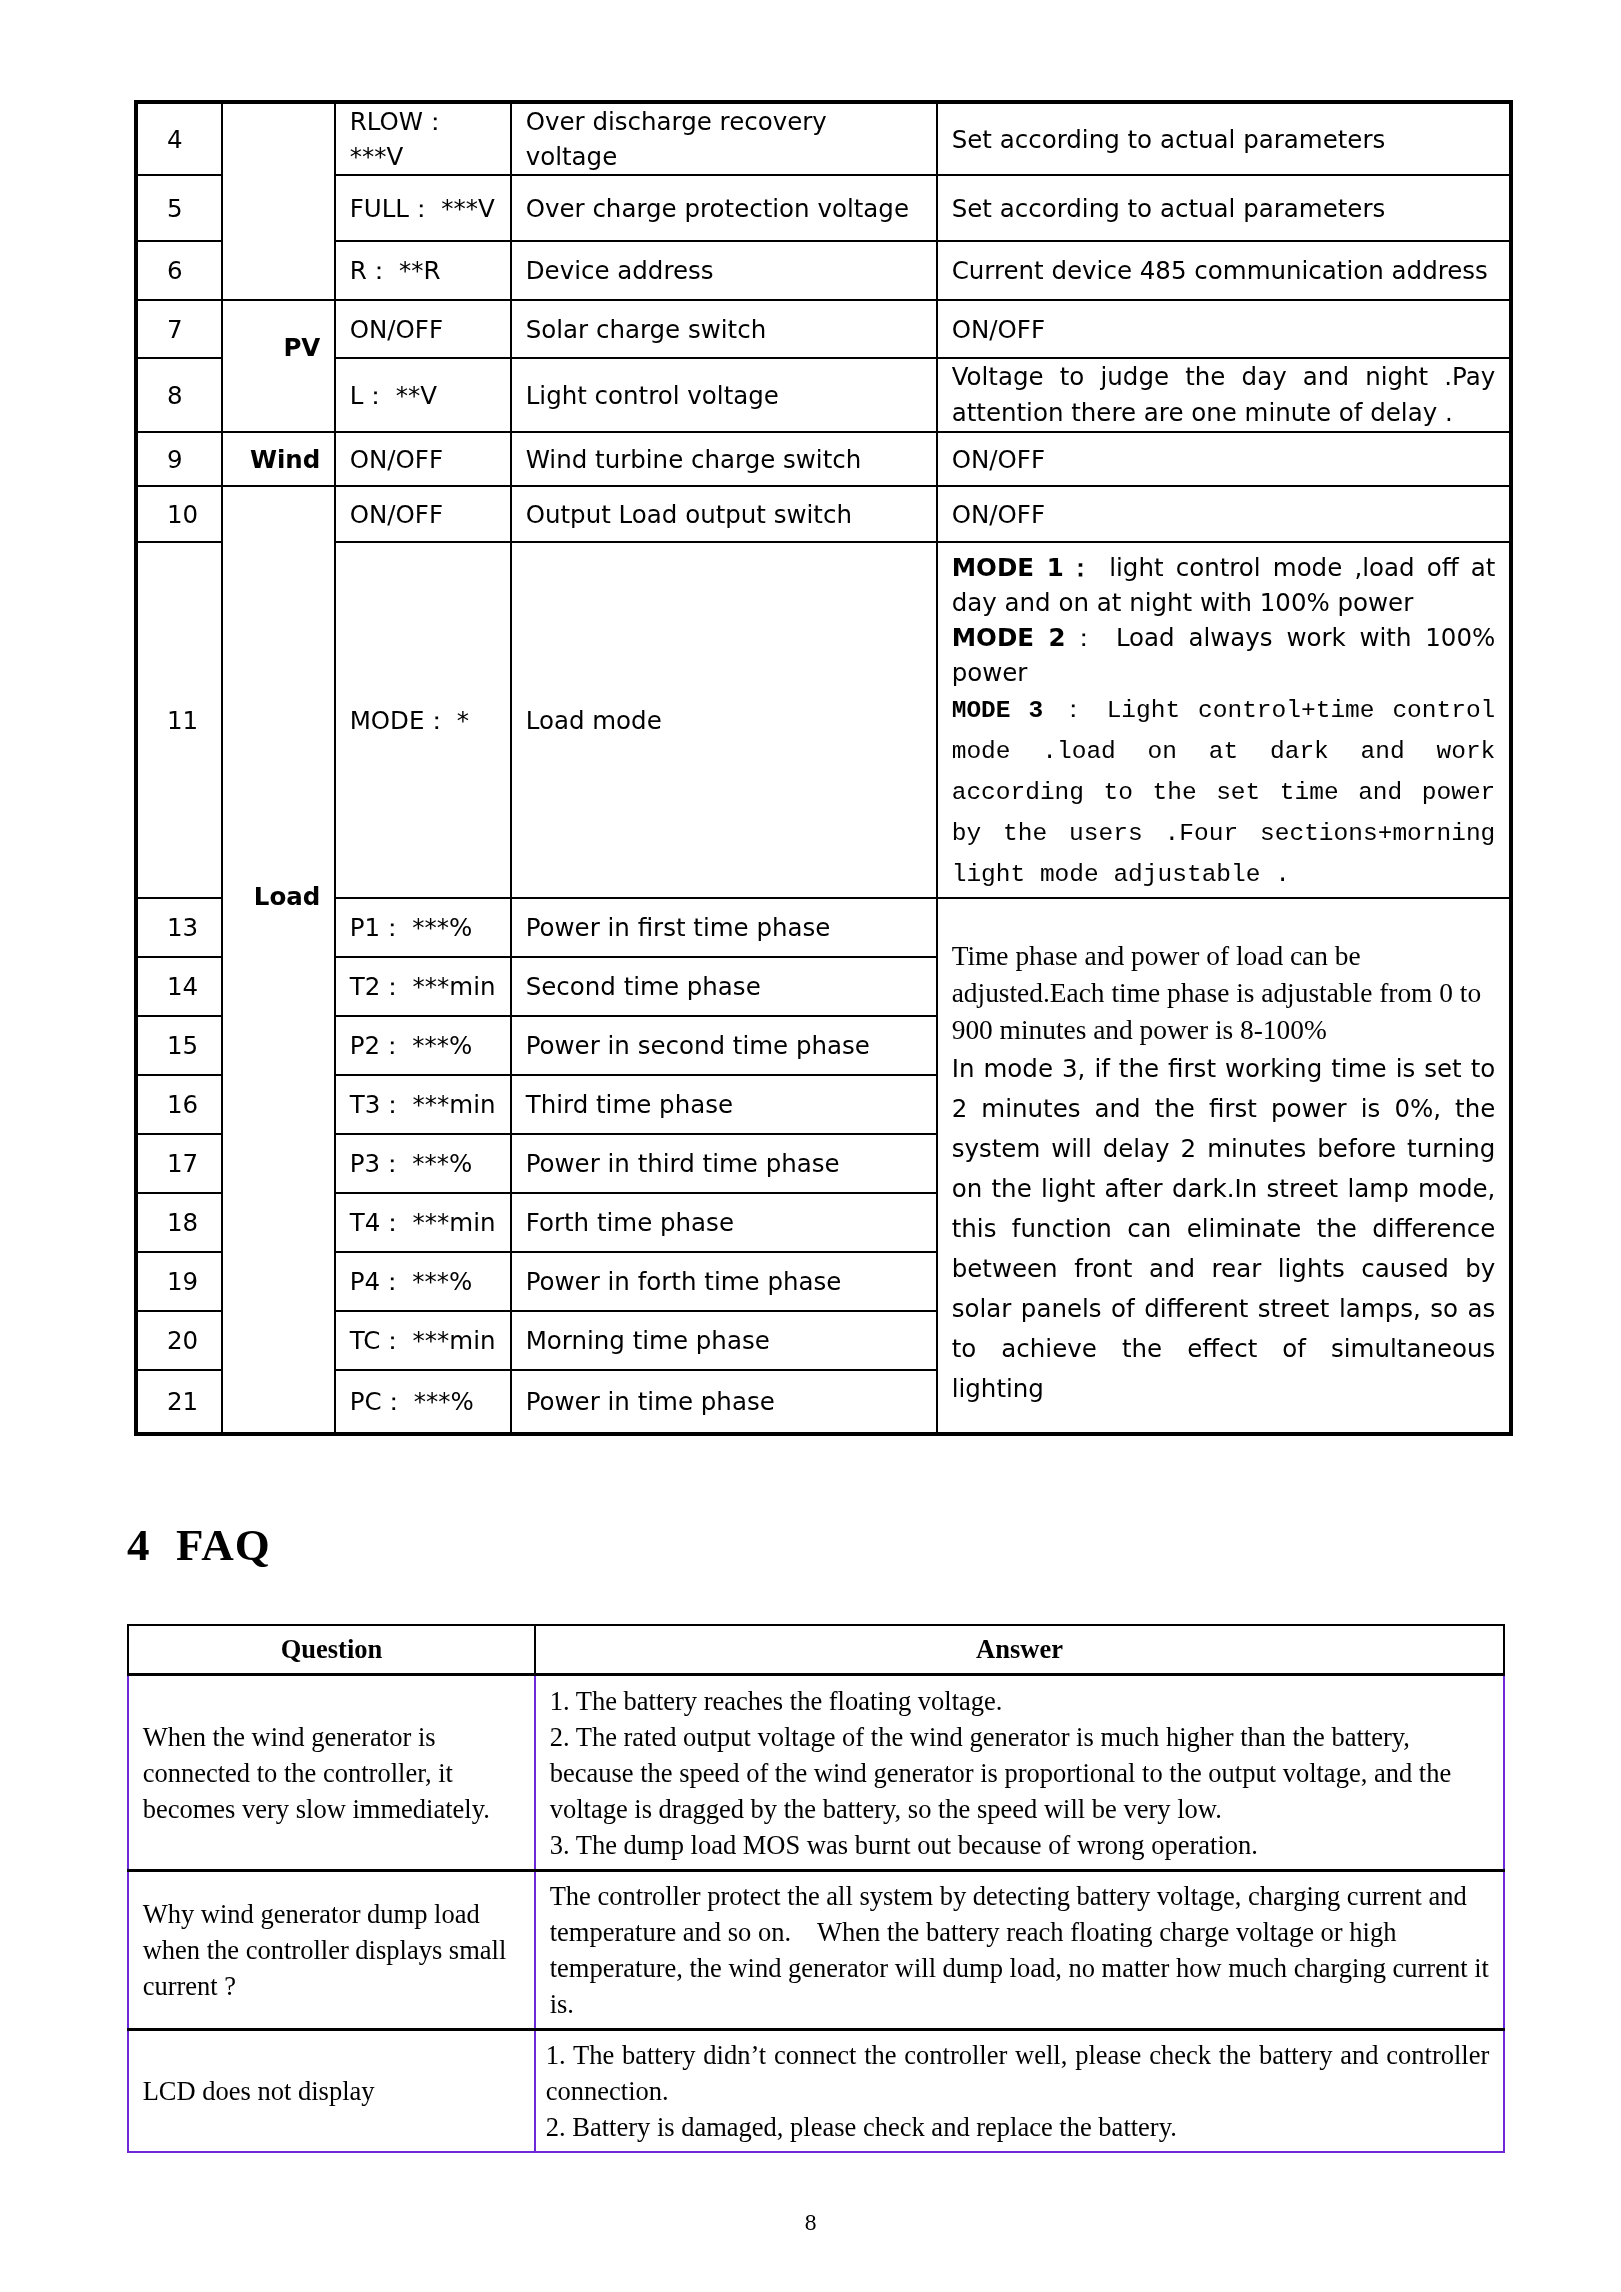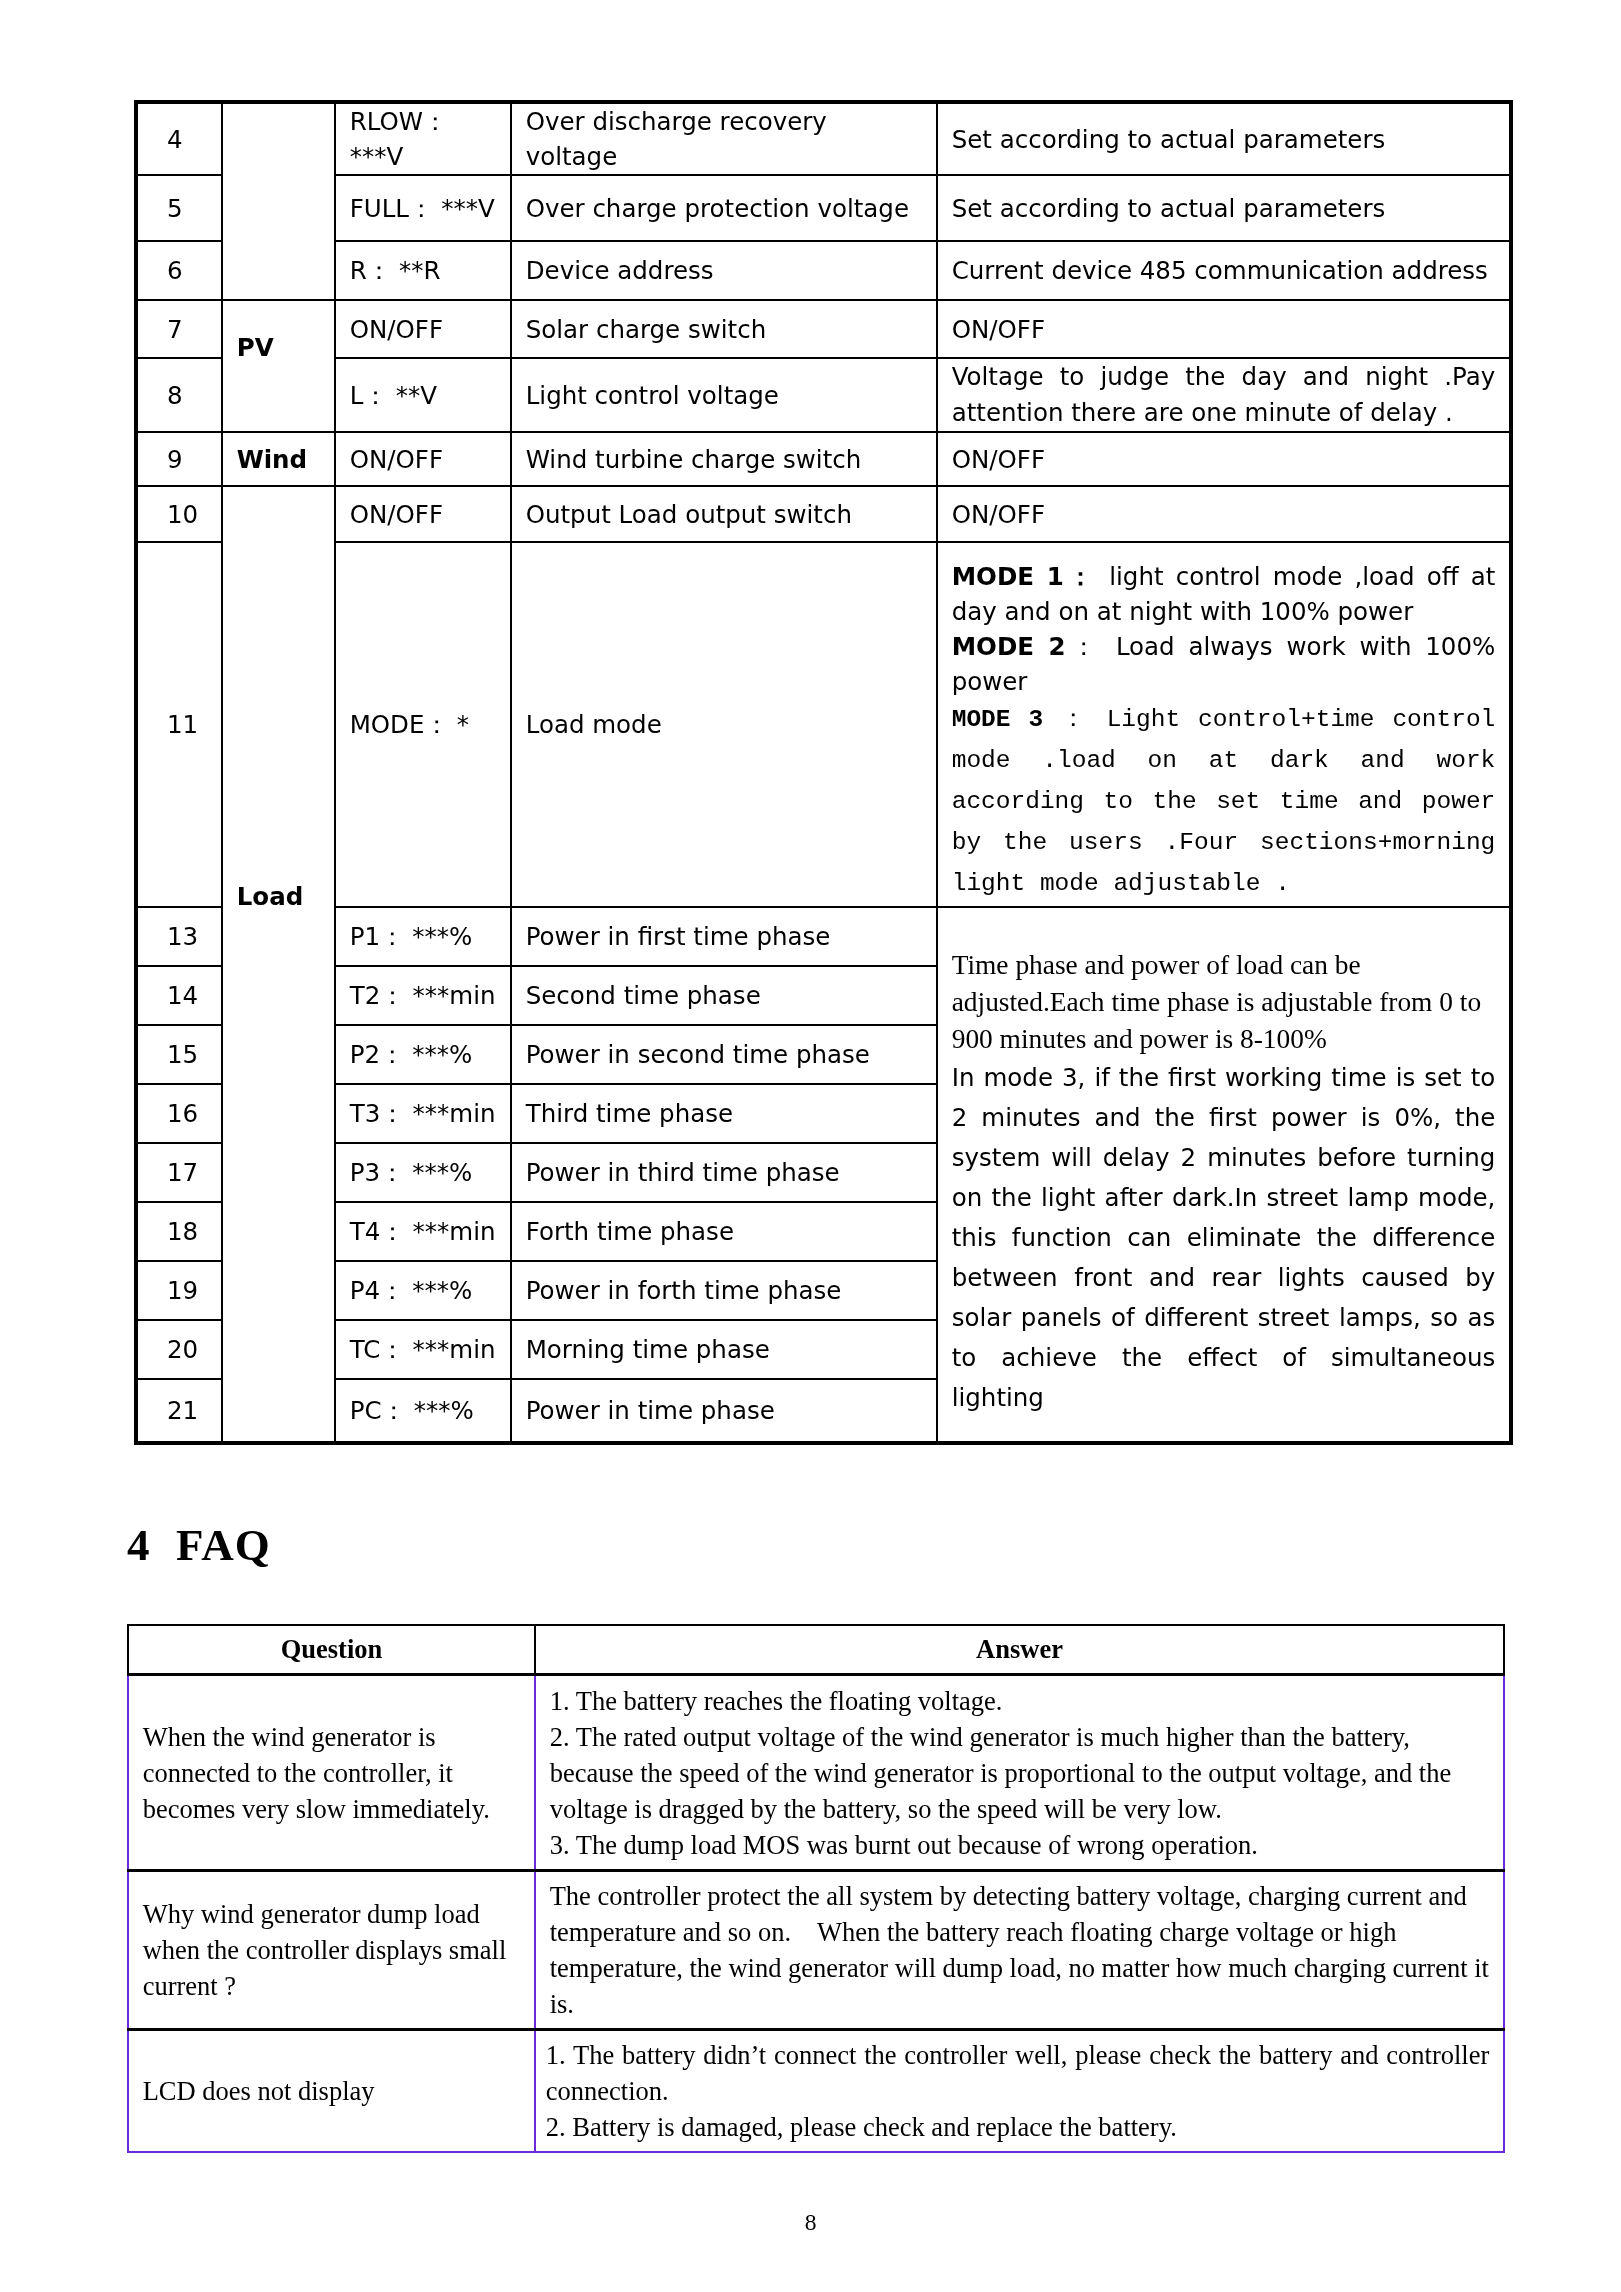--- a/index.html
+++ b/index.html
@@ -18,7 +18,7 @@
     line-height: 35px; white-space: normal;
   }
   table.params td.num { text-align: left; padding-left: 29px; }
-  table.params td.group { text-align: left; font-weight: bold; }
+  table.params td.group { text-align: right; font-weight: bold; }
   table.params td.code { padding-left: 13.7px; }
   table.params td.just { text-align: justify; text-align-last: left; line-height: 36px; }
   table.params td.mode-cell { text-align: justify; line-height: 35px; padding-top: 16px; padding-bottom: 2px; }

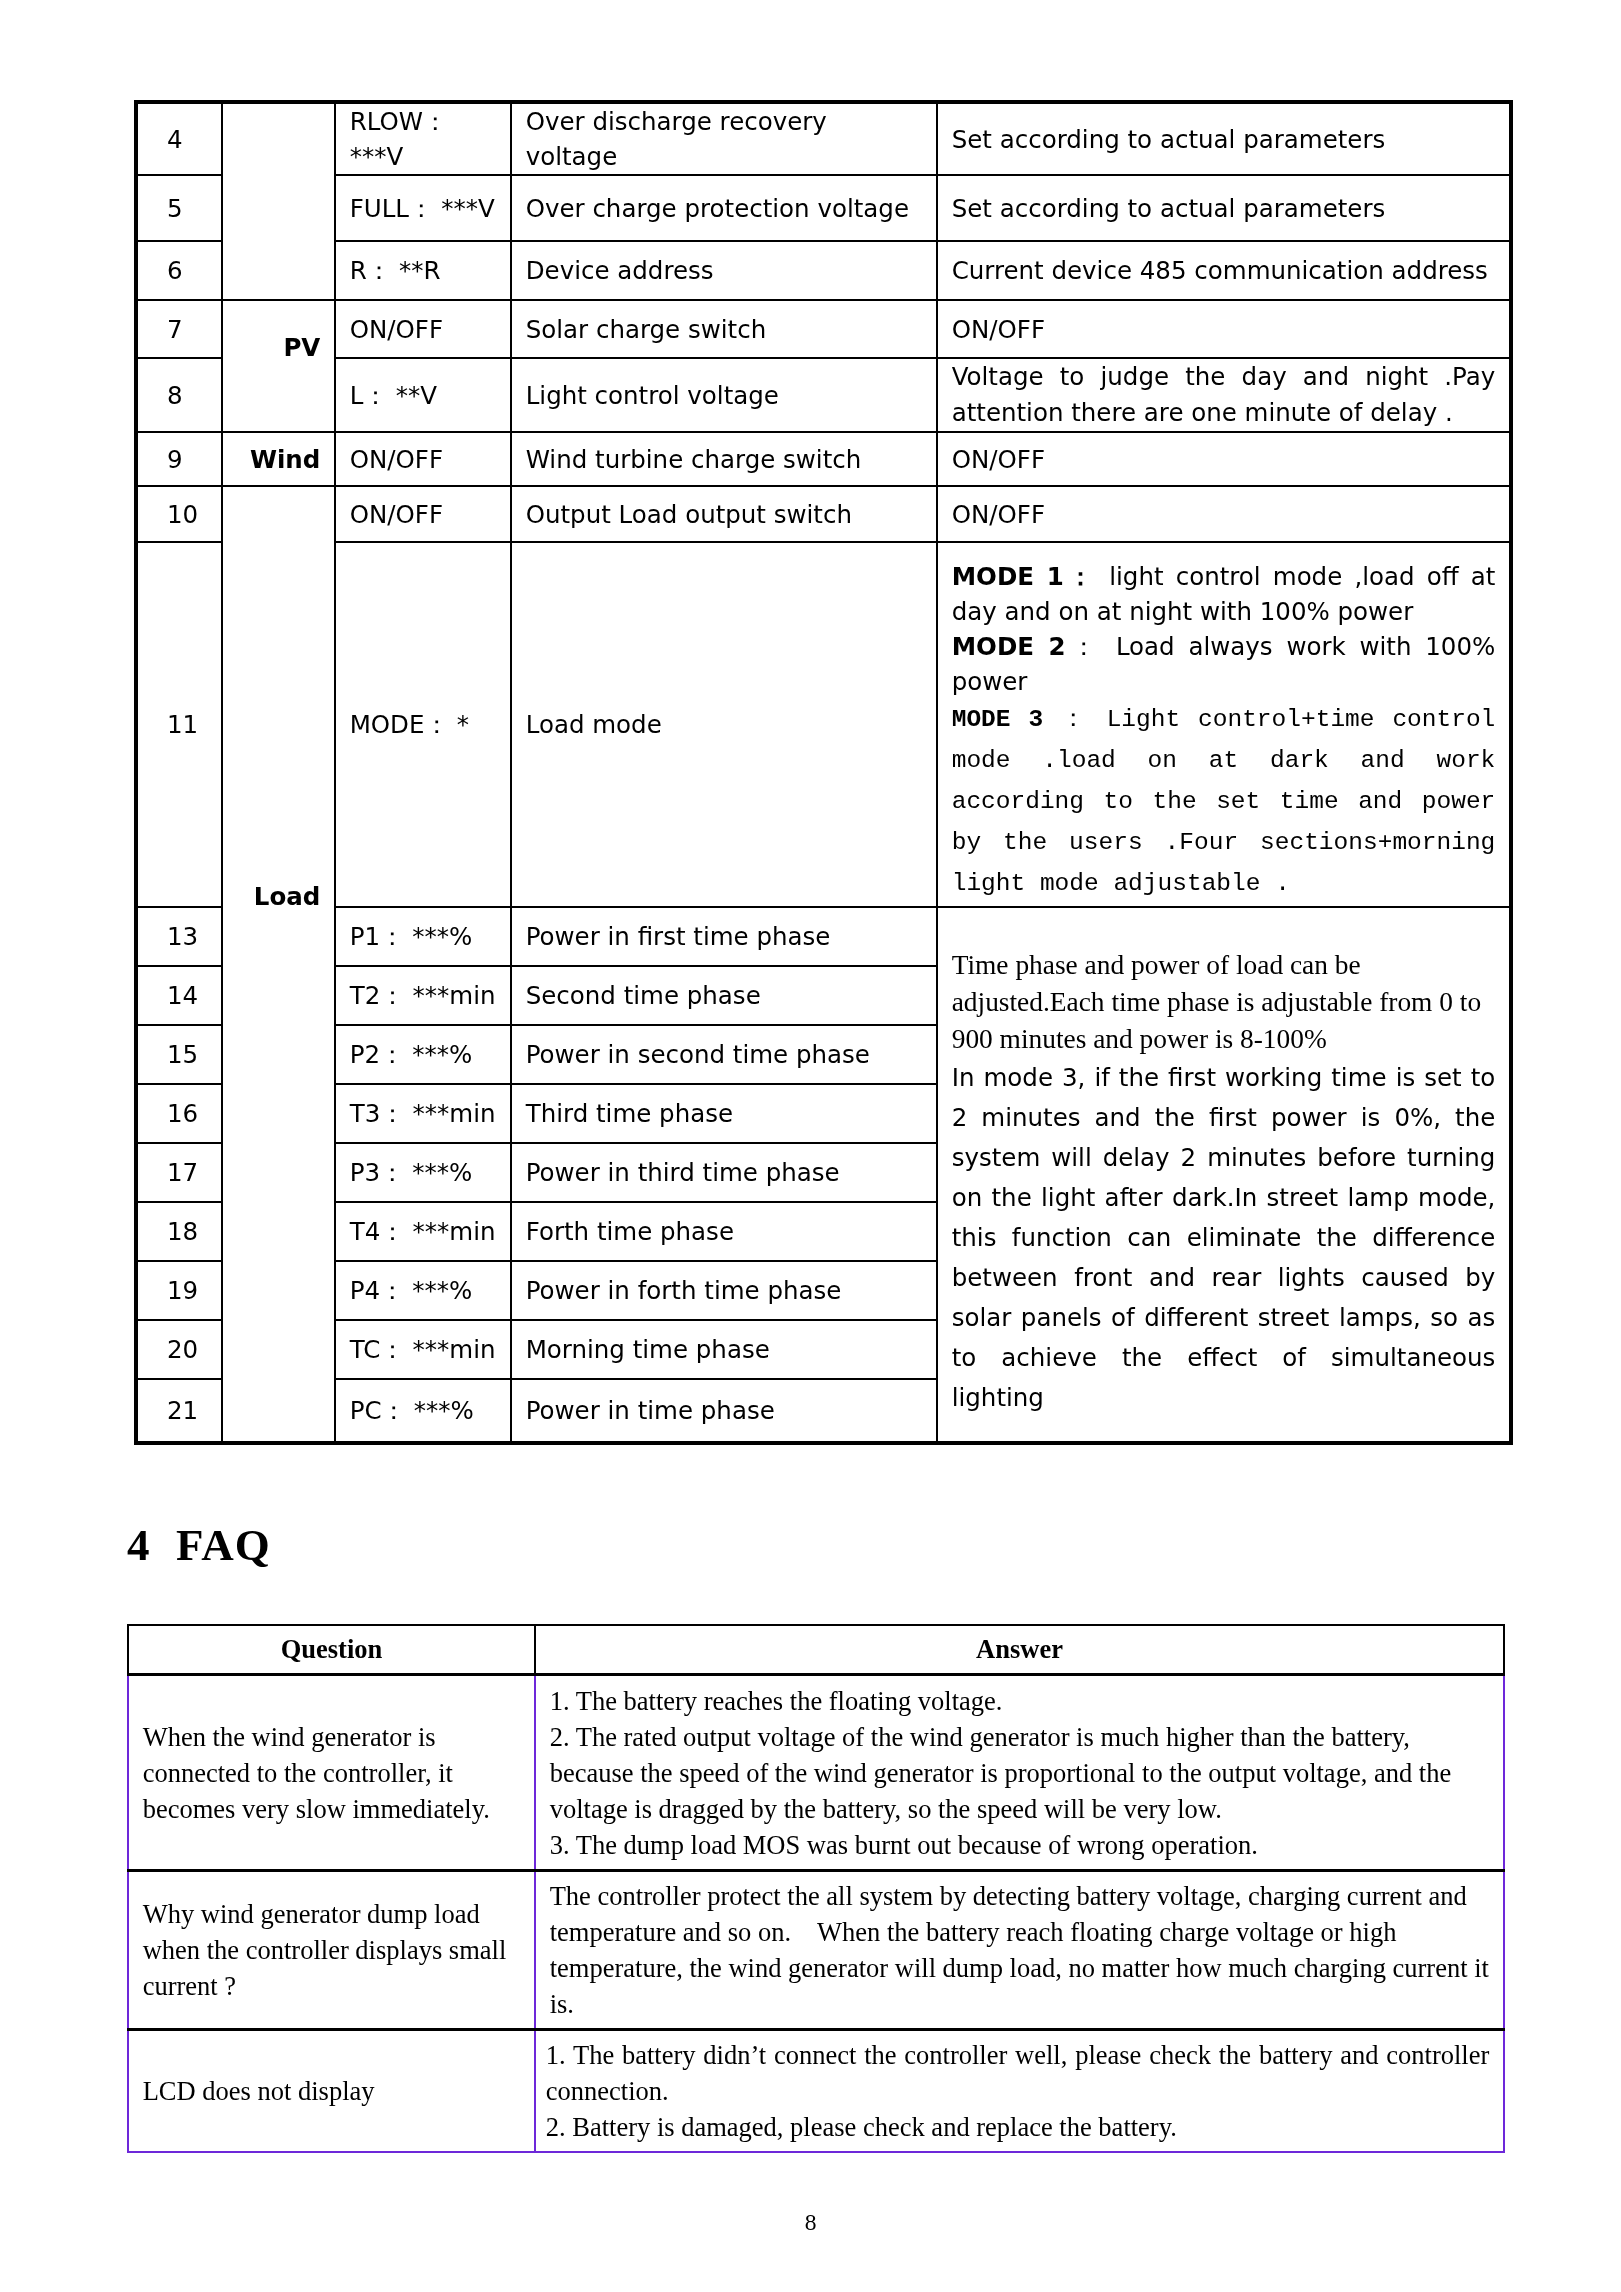--- a/index.html
+++ b/index.html
@@ -21,7 +21,7 @@
   table.params td.group { text-align: right; font-weight: bold; }
   table.params td.code { padding-left: 13.7px; }
   table.params td.just { text-align: justify; text-align-last: left; line-height: 36px; }
-  table.params td.mode-cell { text-align: justify; line-height: 35px; padding-top: 16px; padding-bottom: 2px; }
+  table.params td.mode-cell { text-align: justify; line-height: 35px; padding-top: 7px; padding-bottom: 2px; }
   table.params td.mode-cell .p3 { line-height: 41px; text-align: justify; text-align-last: left; font-family: Liberation Mono, monospace; }
   table.params td.mode-cell b { font-weight: bold; }
   table.params td.phase-cell { vertical-align: top; padding-top: 39px; padding-bottom: 0; }

